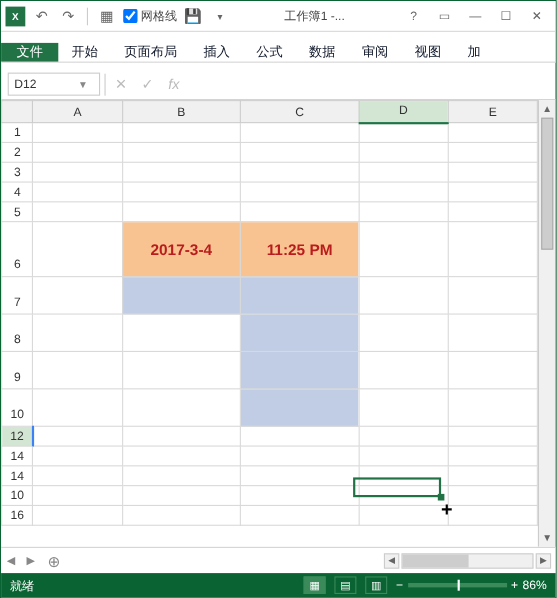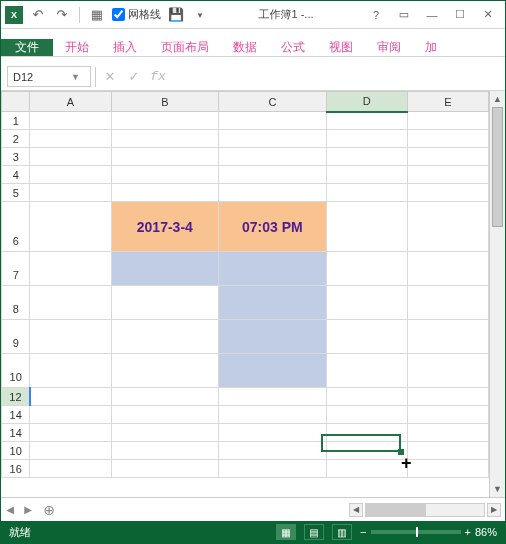--- a/index.html
+++ b/index.html
@@ -21,7 +21,7 @@
   
   .ribbon { height: 28px; background: #fff; display: flex; align-items: flex-end; border-bottom: 1px solid #d4d4d4; }
   .file-tab { background: #217346; color: #fff; padding: 0 14px; display: flex; align-items: center; font-size: 12px; cursor: pointer; }
-  .tab { padding: 0 12px; display: flex; align-items: center; font-size: 12px; color: #ec4899; cursor: pointer; }
+  .tab { padding: 0 12px; display: flex; align-items: center; font-size: 12px; color: #0f172a; cursor: pointer; }
   
   
   .fbar-row { height: 28px; display: flex; align-items: center; border-bottom: 1px solid #d4d4d4; padding: 3px 6px; gap: 4px; }

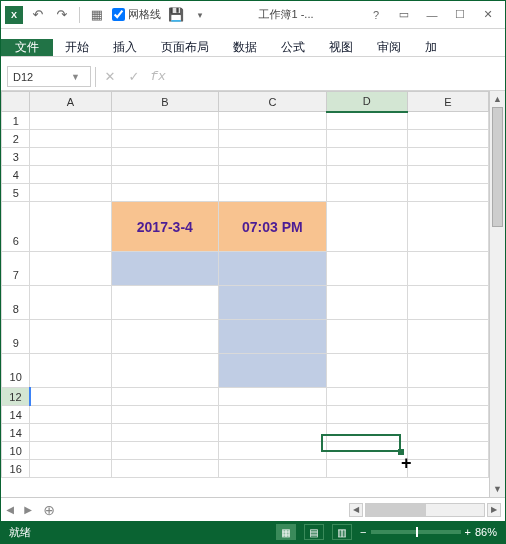--- a/index.html
+++ b/index.html
@@ -107,8 +107,8 @@
   <div class="ribbon">
     <div class="file-tab">文件</div>
     <div class="tab">开始</div>
+    <div class="tab">页面布局</div>
     <div class="tab">插入</div>
-    <div class="tab">页面布局</div>
     <div class="tab">数据</div>
     <div class="tab">公式</div>
     <div class="tab">视图</div>

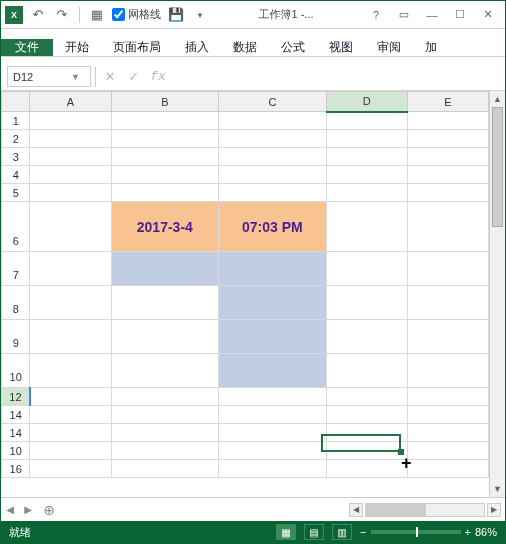--- a/index.html
+++ b/index.html
@@ -109,8 +109,8 @@
     <div class="tab">开始</div>
     <div class="tab">页面布局</div>
     <div class="tab">插入</div>
+    <div class="tab">公式</div>
     <div class="tab">数据</div>
-    <div class="tab">公式</div>
     <div class="tab">视图</div>
     <div class="tab">审阅</div>
     <div class="tab">加</div>

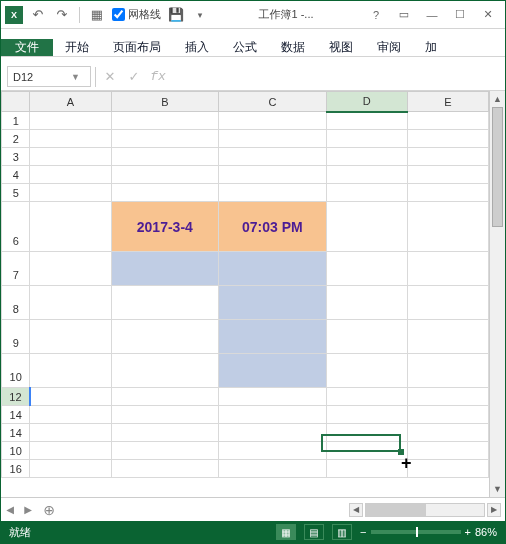--- a/index.html
+++ b/index.html
@@ -111,8 +111,8 @@
     <div class="tab">插入</div>
     <div class="tab">公式</div>
     <div class="tab">数据</div>
+    <div class="tab">审阅</div>
     <div class="tab">视图</div>
-    <div class="tab">审阅</div>
     <div class="tab">加</div>
   </div>
 

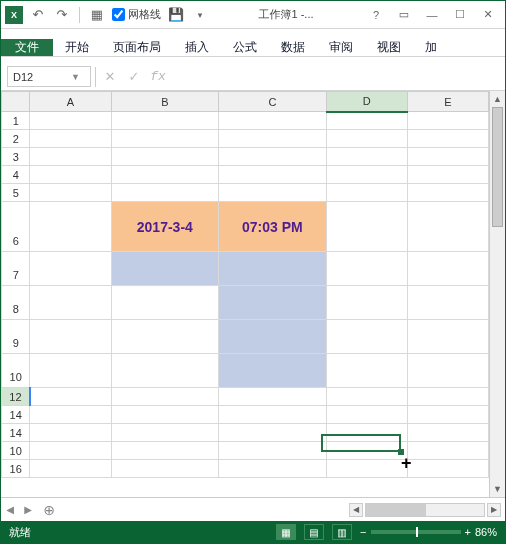--- a/index.html
+++ b/index.html
@@ -29,7 +29,7 @@
   .name-dd { width: 14px; color: #888; font-size: 9px; }
   .fb-sep { width: 1px; height: 20px; background: #ccc; }
   .fb-btn { width: 20px; height: 20px; display: flex; align-items: center; justify-content: center; color: #bbb; font-size: 13px; cursor: pointer; }
-  .fx { font-style: italic; font-family: Liberation Mono, monospace; }
+  .fx { font-style: italic; font-family: Liberation Sans, sans-serif; }
   .formula-input { flex: 1; height: 20px; border: none; outline: none; font-size: 11px; }
   
   

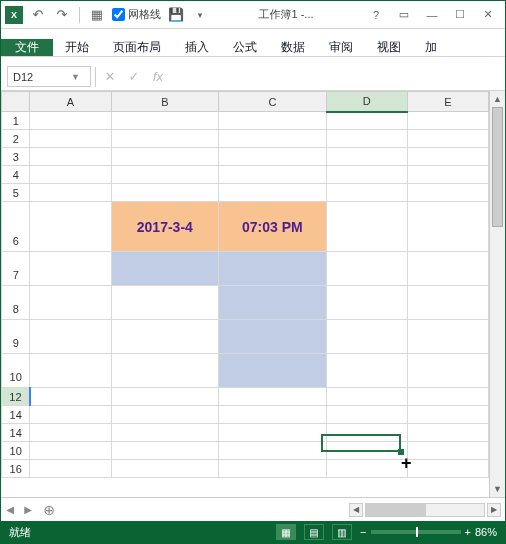--- a/index.html
+++ b/index.html
@@ -43,7 +43,7 @@
   .rowhdr.sel { background: #d3e6d3; border-right: 2px solid #3b82f6; margin-left: 32px; }
   td.cell { height: 18px; padding: 0 3px; text-align: right; }
   td.cell.tall { height: 34px; }
-  td.cell.orange { background: #f8c390; font-weight: bold; color: #4c1d95; font-size: 14px; text-align: center; }
+  td.cell.orange { background: #f8c390; font-weight: bold; color: #b91c1c; font-size: 14px; text-align: center; }
   td.cell.blue { background: #c0cde4; }
   .corner { background: #f0f0f0; border: 1px solid #ccc; }
   

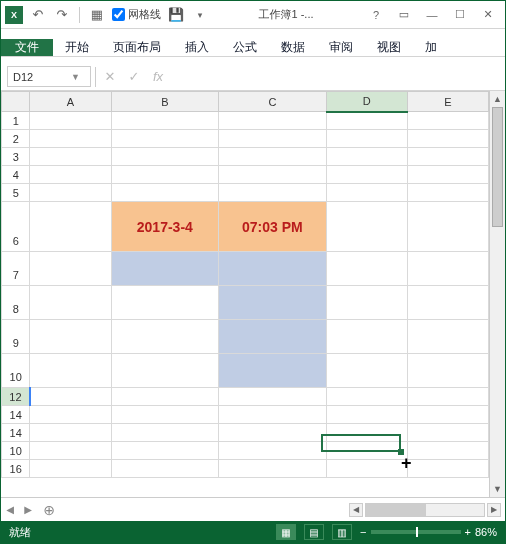--- a/index.html
+++ b/index.html
@@ -195,7 +195,7 @@
               <th class="rowhdr" style="height:50px;vertical-align:bottom;padding-bottom:4px">6</th>
               <td class="cell" style="height:50px"></td>
               <td class="cell orange" style="height:50px">2017-3-4</td>
-              <td class="cell orange" style="height:50px">07:03 PM</td>
+              <td class="cell orange" style="height:50px">11:25 PM</td>
               <td class="cell" style="height:50px"></td>
               <td class="cell" style="height:50px"></td>
             </tr>

